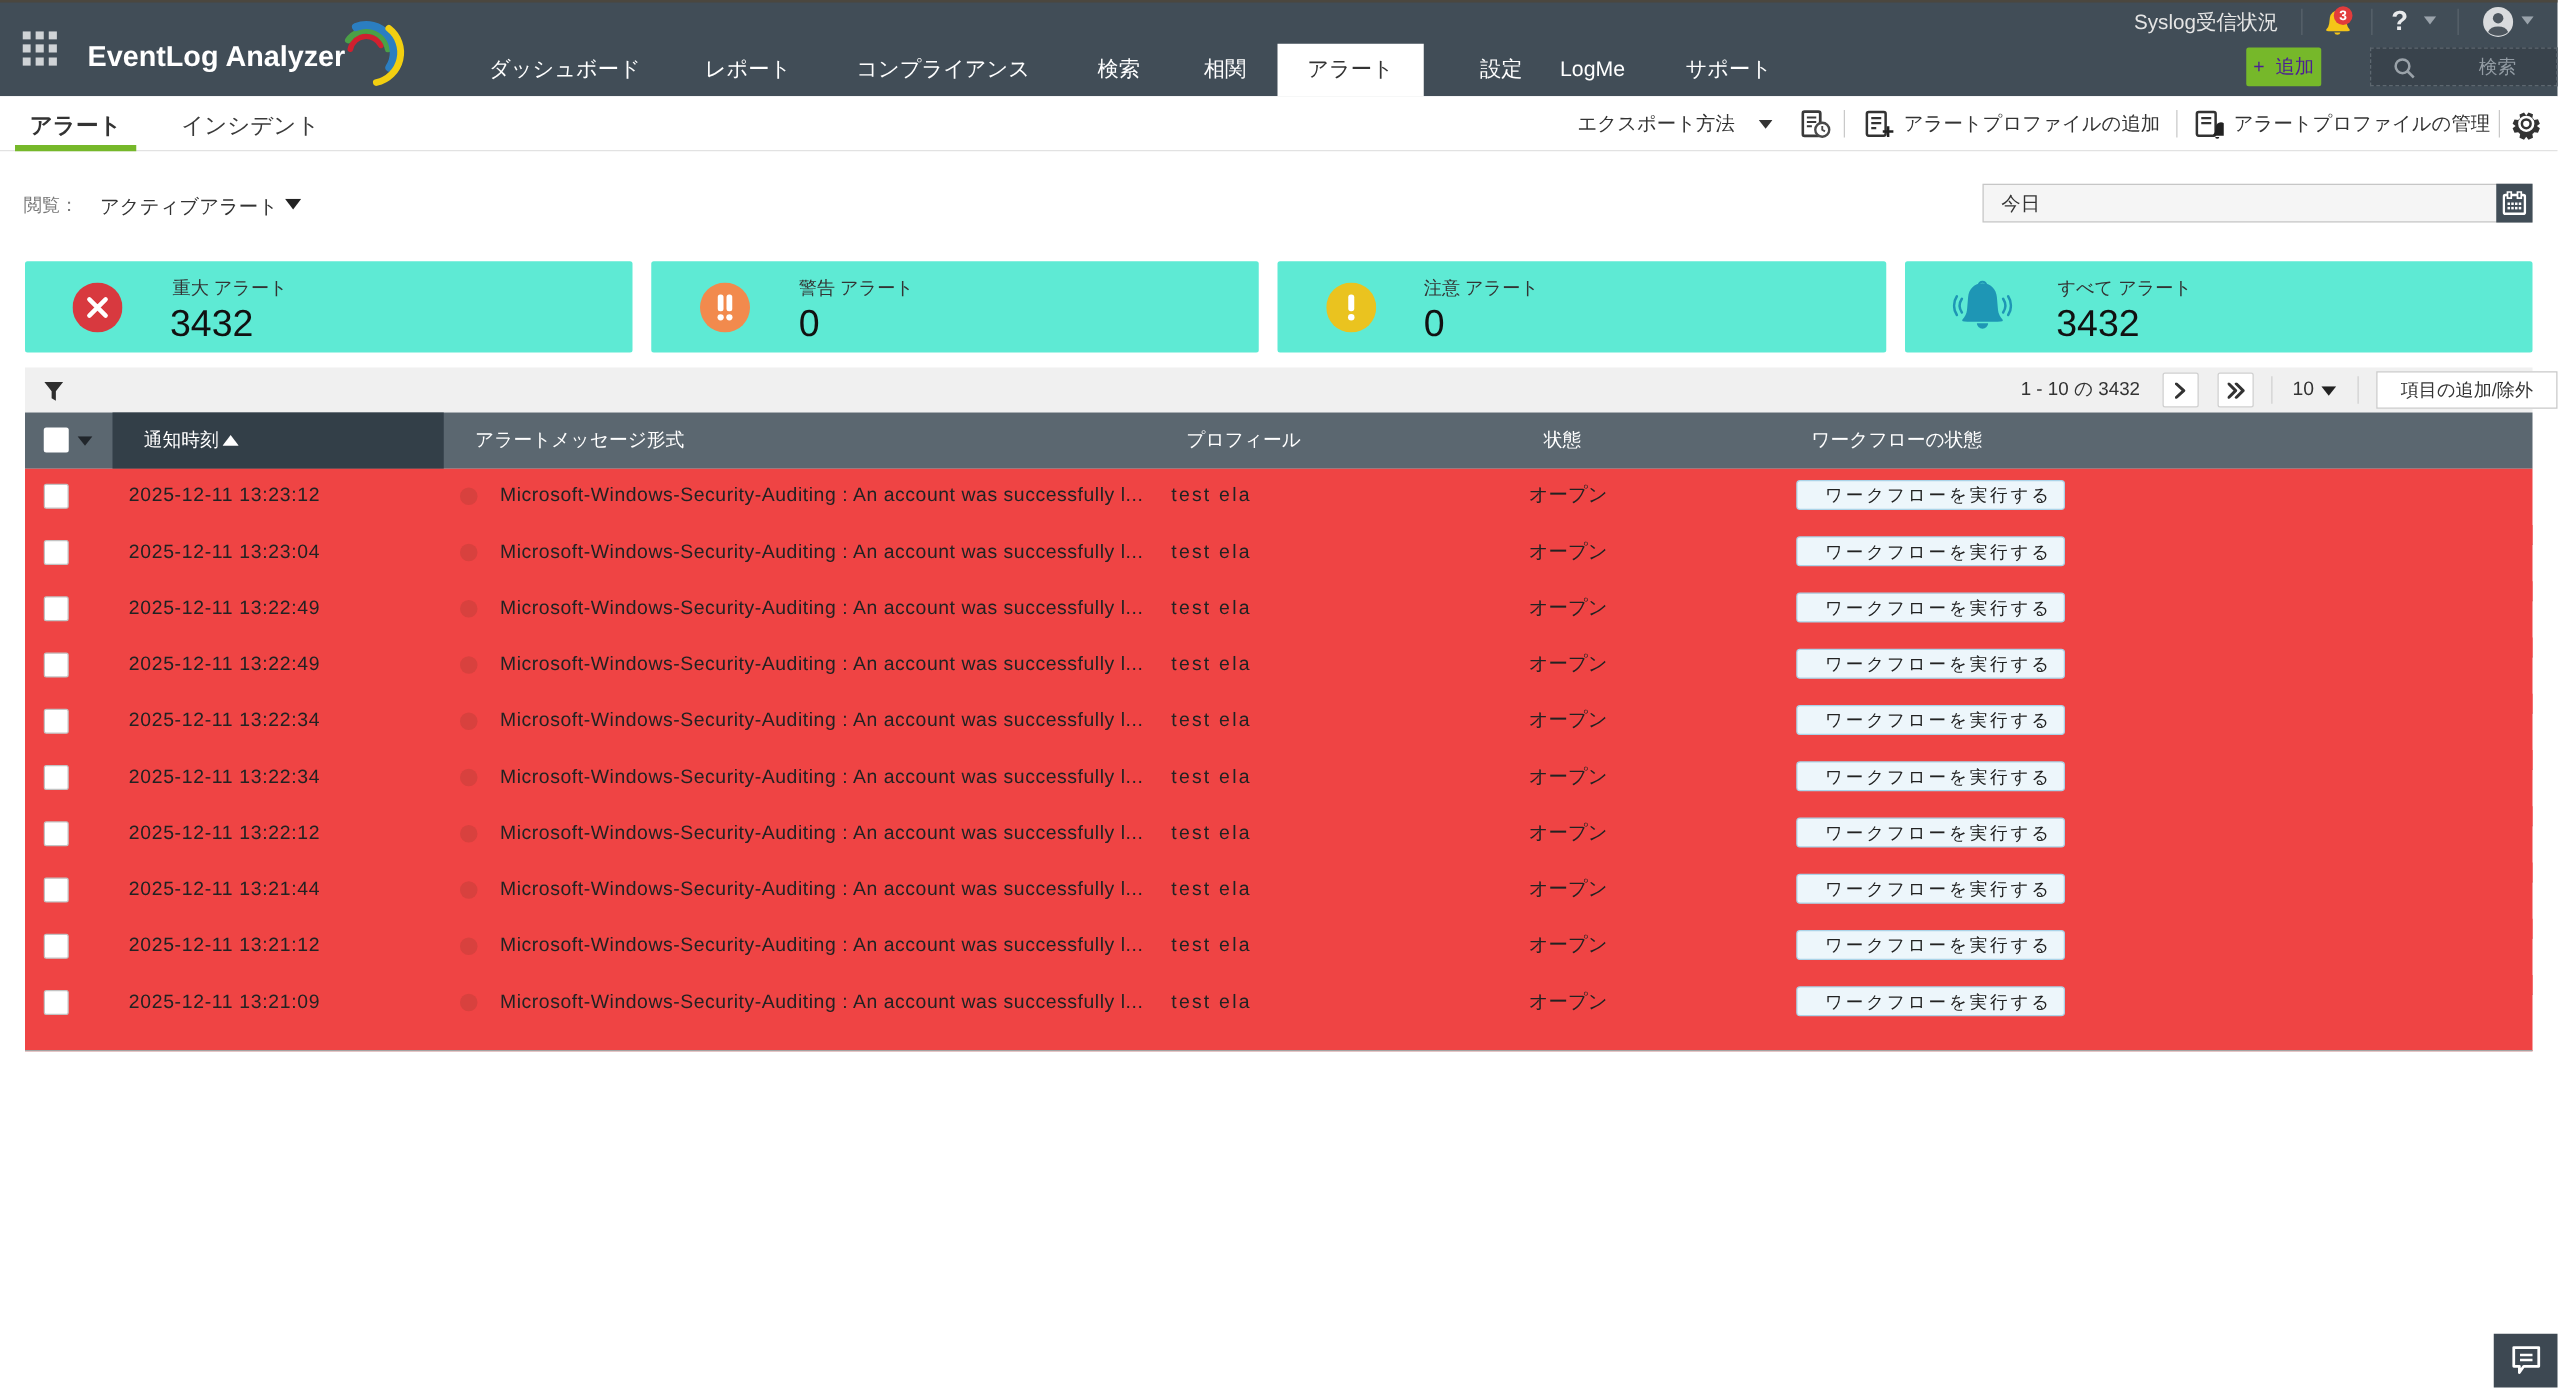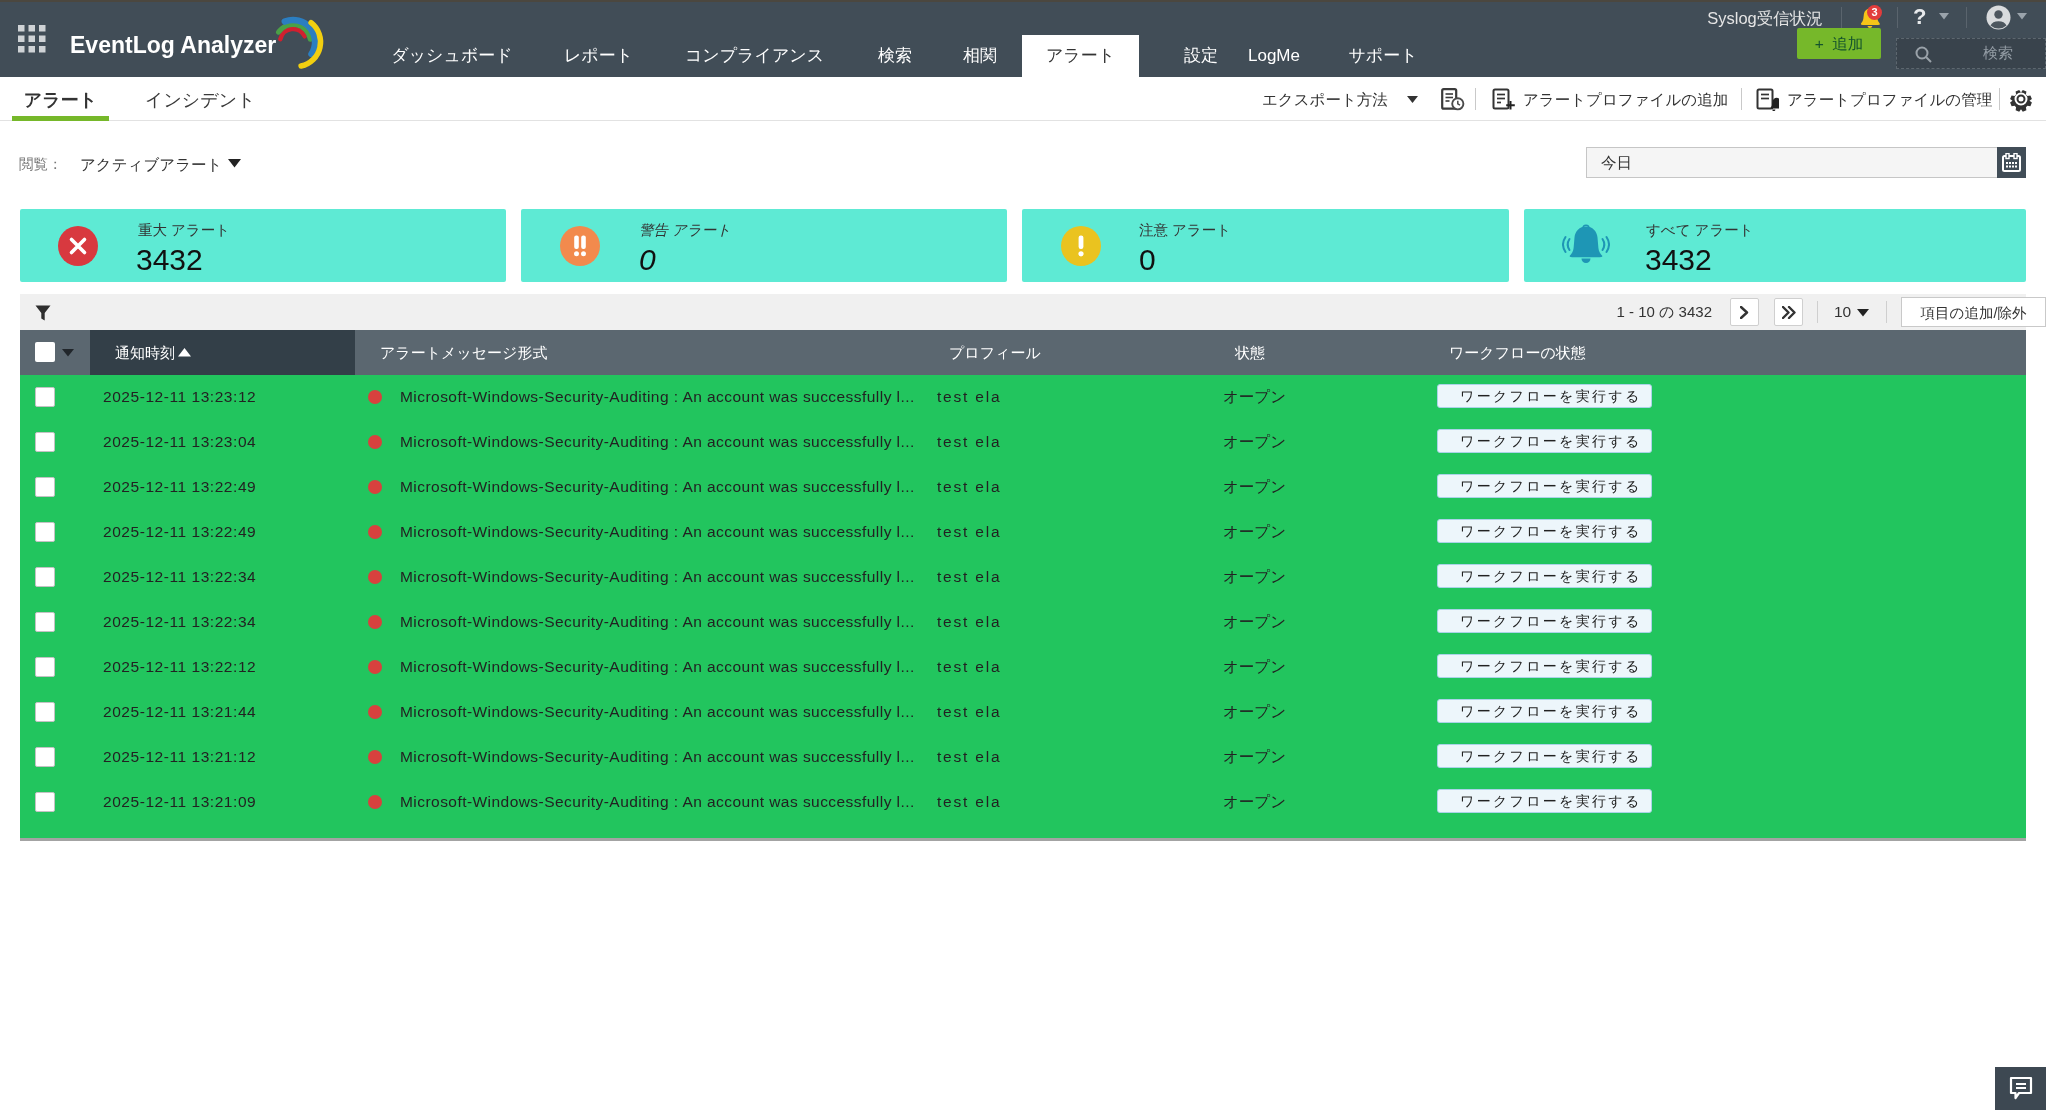--- a/index.html
+++ b/index.html
@@ -95,7 +95,7 @@
       <path d="M0 0 h10 l-5 6.5 z" fill="#9aa3ab"></path>
     </svg>
 
-  <div class="abs" style="left:1797px;top:28px;width:84px;height:31px;background:#76b82a;border-radius:2px;color:#14532d;font-size:15.5px;text-align:center;line-height:31px;">+&nbsp; 追加</div>
+  <div class="abs" style="left:1797px;top:38px;width:60px;height:31px;background:#76b82a;border-radius:2px;color:#4c1d95;font-size:15.5px;text-align:center;line-height:31px;">+&nbsp; 追加</div>
 
   <div class="abs" style="left:1896px;top:38px;width:150px;height:31px;background:#39434c;border:1px dashed #5d676f;">
     <svg class="abs" style="left:18px;top:7px" width="17" height="17" viewBox="0 0 17 17">

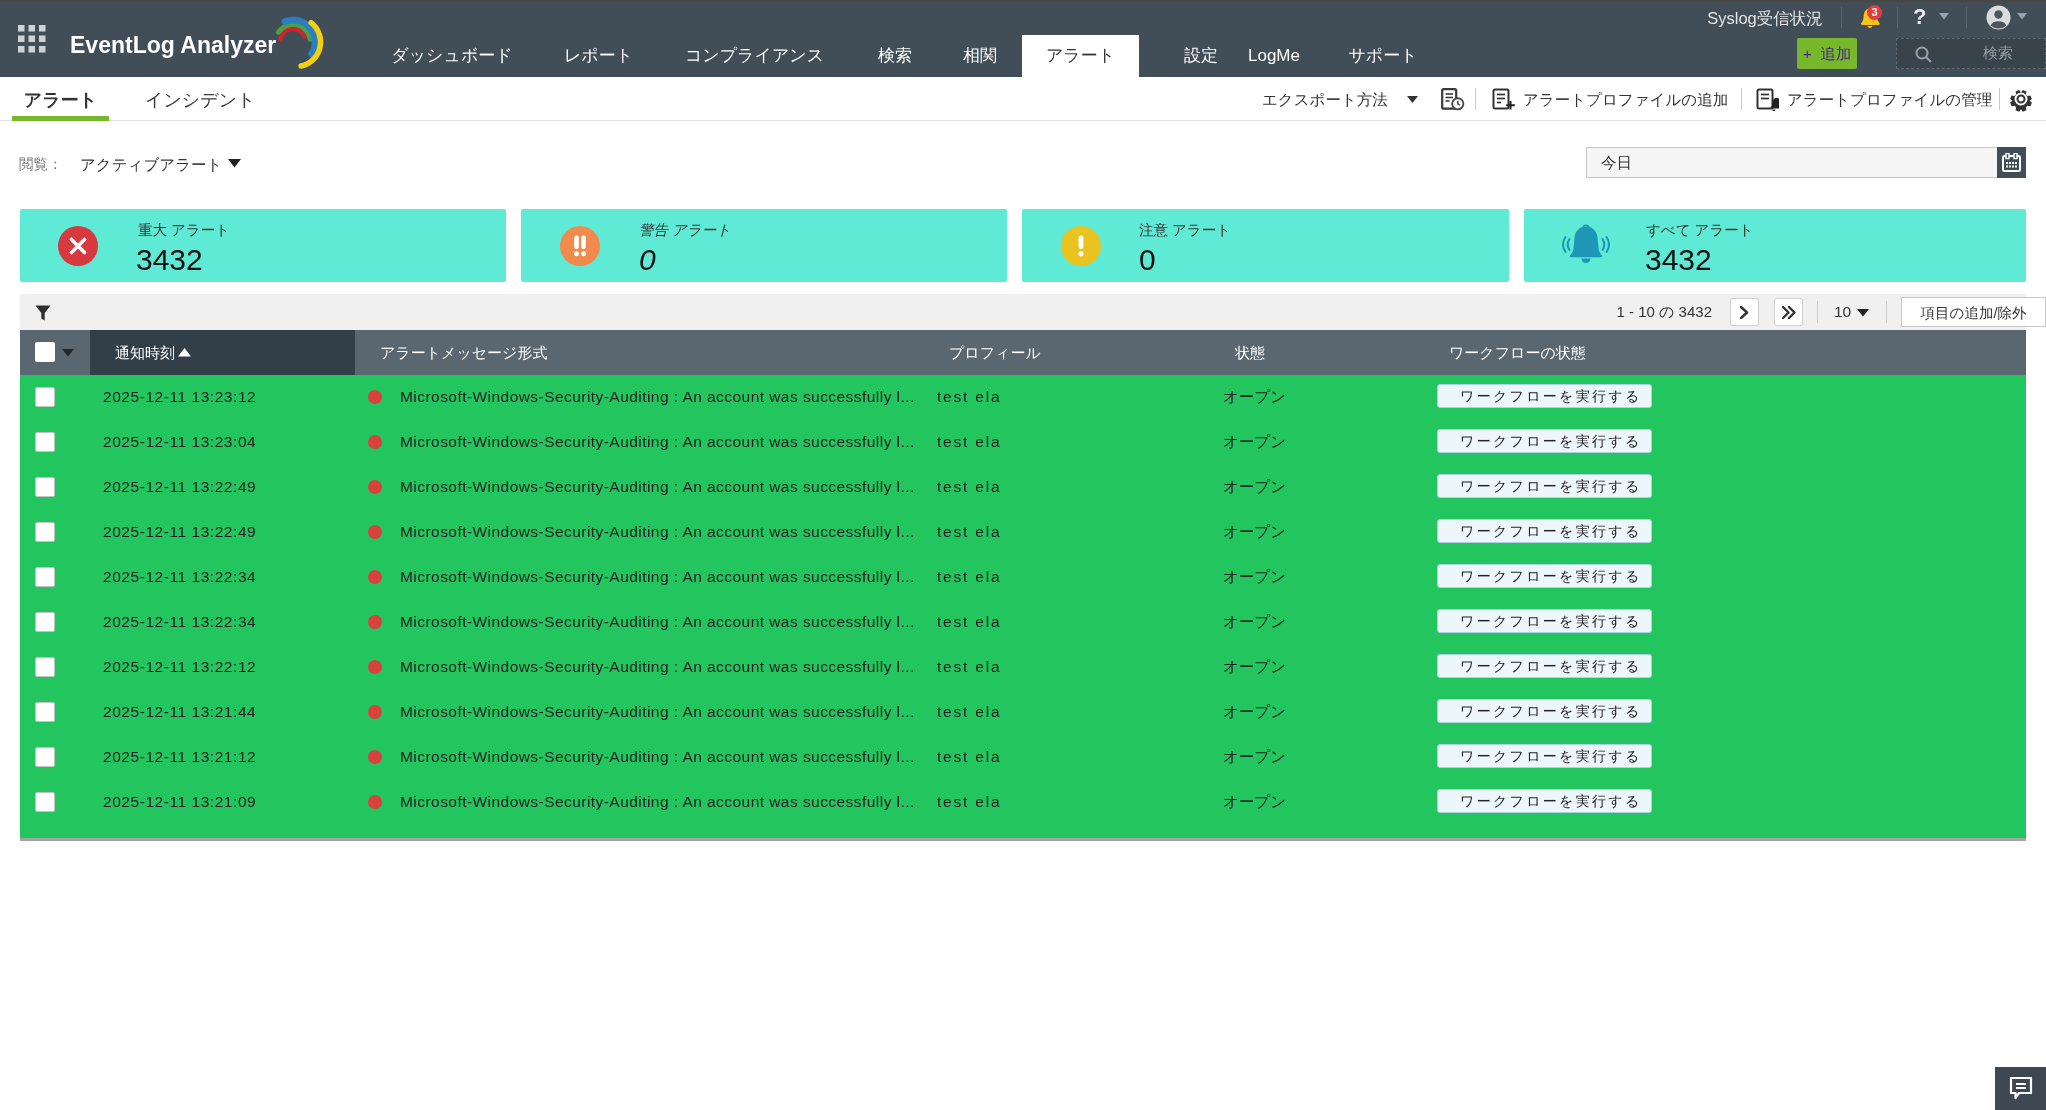--- a/index.html
+++ b/index.html
@@ -182,7 +182,7 @@
   <div class="cardlabel" style="left:118px;">重大 アラート</div>
   <div class="cardnum" style="left:116px;">3432</div>
 </div>
-<div class="card" id="card2" style="left:521px;width:486px;font-style:italic;">
+<div class="card" id="card2" style="left:521px;width:486px;">
   <svg class="abs" style="left:39px;top:17px" width="40" height="40" viewBox="0 0 40 40">
     <circle cx="20" cy="20" r="20" fill="#f28a4d"></circle>
     <g fill="#fff">

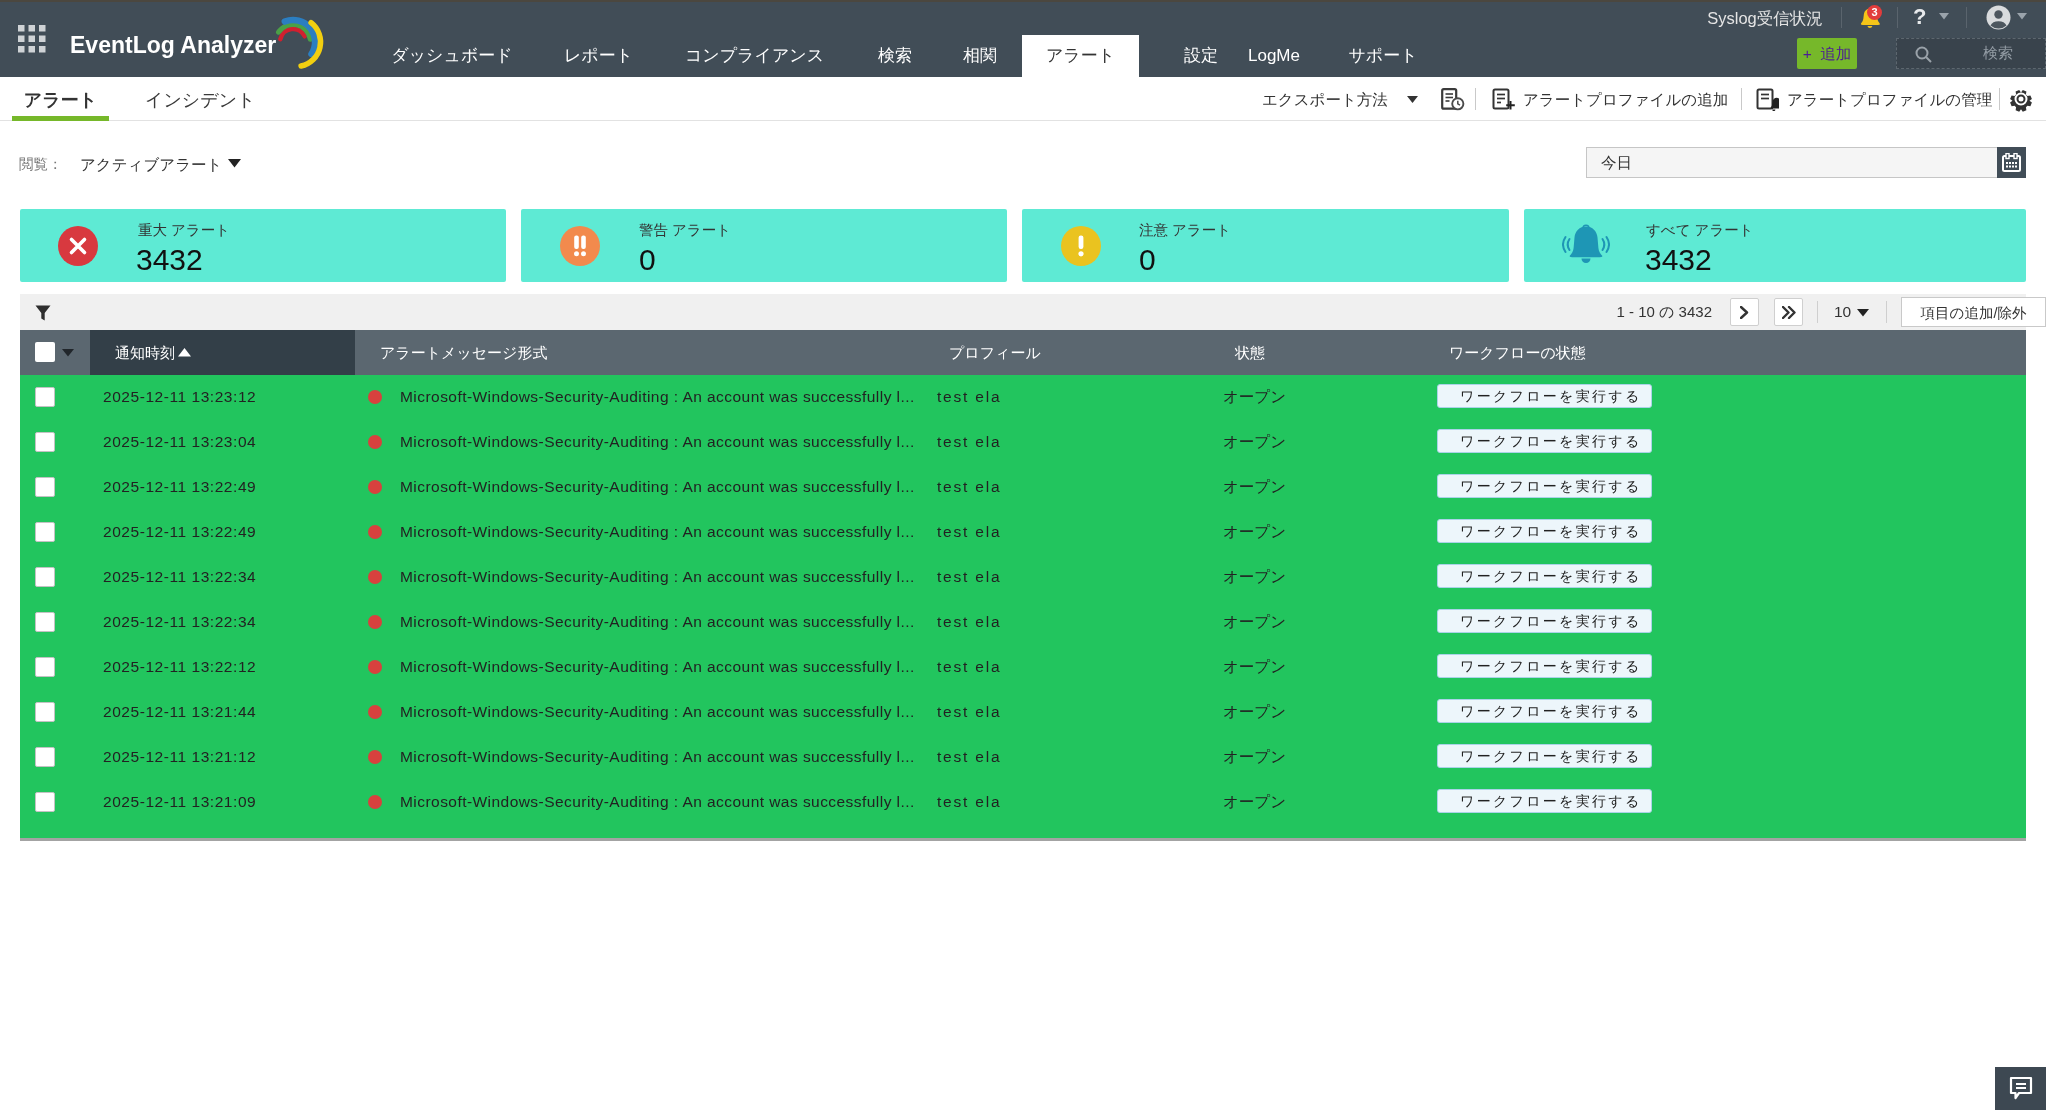--- a/index.html
+++ b/index.html
@@ -22,7 +22,7 @@
   
   #thead { position:absolute; left:20px; top:330px; width:2006px; height:45px; background:#5B6770; }
   .hcell { position:absolute; top:0; height:45px; color:#fff; font-size:15px; line-height:45px; white-space:nowrap;margin-left:12px; }
-  .trow { position:absolute; left:20px; width:2006px; height:61px; border-bottom:3px solid #a3a3a3; background:#22c55e; }
+  .trow { position:absolute; left:20px; width:2006px; height:61px; border-bottom:1px solid #a3a3a3; background:#ef4444; }
   .cb { position:absolute; left:15px; top:12px; width:20px; height:20px; background:#fff; border:1px solid #c3c3c3; border-radius:2px; }
   .ts { position:absolute; left:83px; top:0; line-height:44px; font-size:15.5px; letter-spacing:0.55px; color:#222; }
   .dot { position:absolute; left:348px; top:15px; width:14px; height:14px; border-radius:50%; background:#d8413e; }

